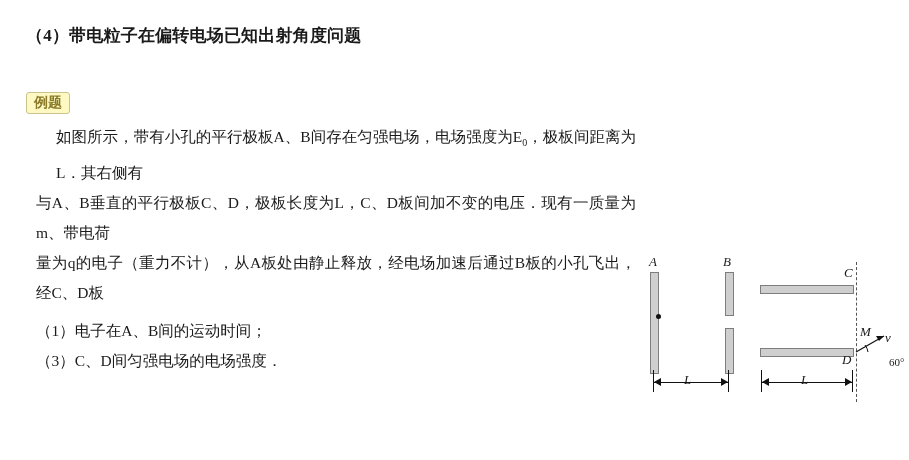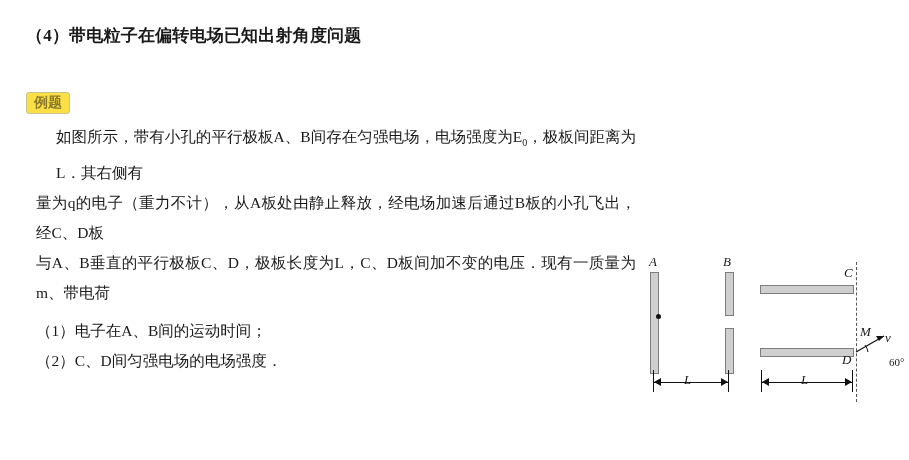--- a/index.html
+++ b/index.html
@@ -33,7 +33,7 @@
     position: absolute;
     left: 26px;
     top: 92px;
-    background: #fde047;
+    background: #fef9c3;
     border: 1px solid #c9c48e;
     border-radius: 3px;
     padding: 2px 7px 3px 7px;

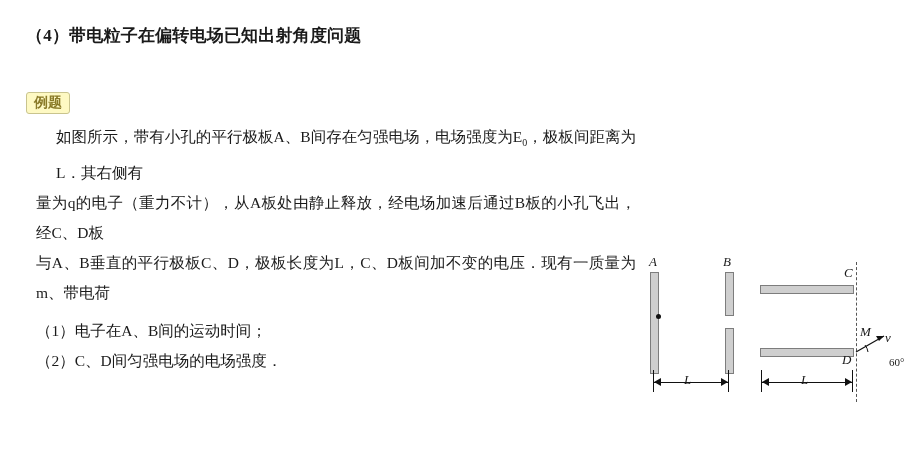--- a/index.html
+++ b/index.html
@@ -154,8 +154,8 @@
 
   <div class="body-text">
     <p class="indent"><span>如图所示，带有小孔的平行极板A、B间存在匀强电场，电场强度为E</span><span class="sub">0</span><span>，极板间距离为L．其右侧有</span></p>
+    <p>与A、B垂直的平行极板C、D，极板长度为L，C、D板间加不变的电压．现有一质量为m、带电荷</p>
     <p>量为q的电子（重力不计），从A板处由静止释放，经电场加速后通过B板的小孔飞出，经C、D板</p>
-    <p>与A、B垂直的平行极板C、D，极板长度为L，C、D板间加不变的电压．现有一质量为m、带电荷</p>
   </div>
 
   <div class="questions">

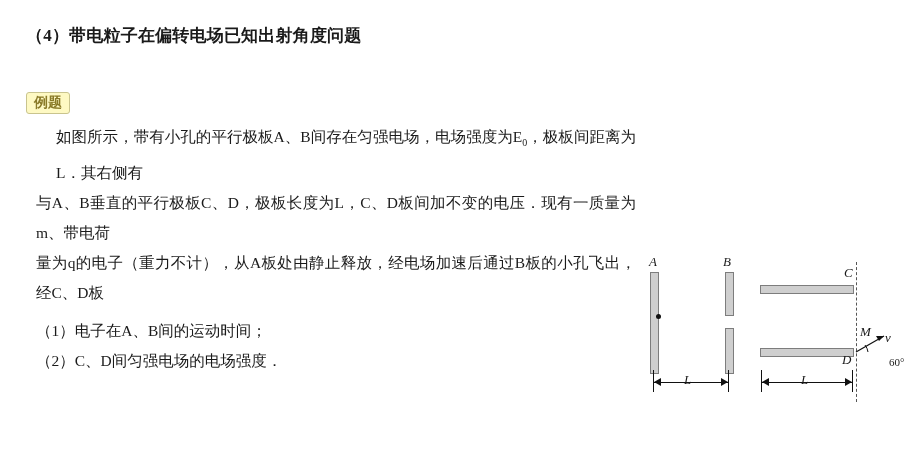--- a/index.html
+++ b/index.html
@@ -160,7 +160,7 @@
 
   <div class="questions">
     <p>（1）电子在A、B间的运动时间；</p>
-    <p>（2）C、D间匀强电场的电场强度．</p>
+    <p>（3）C、D间匀强电场的电场强度．</p>
   </div>
 
   <div class="figure">

